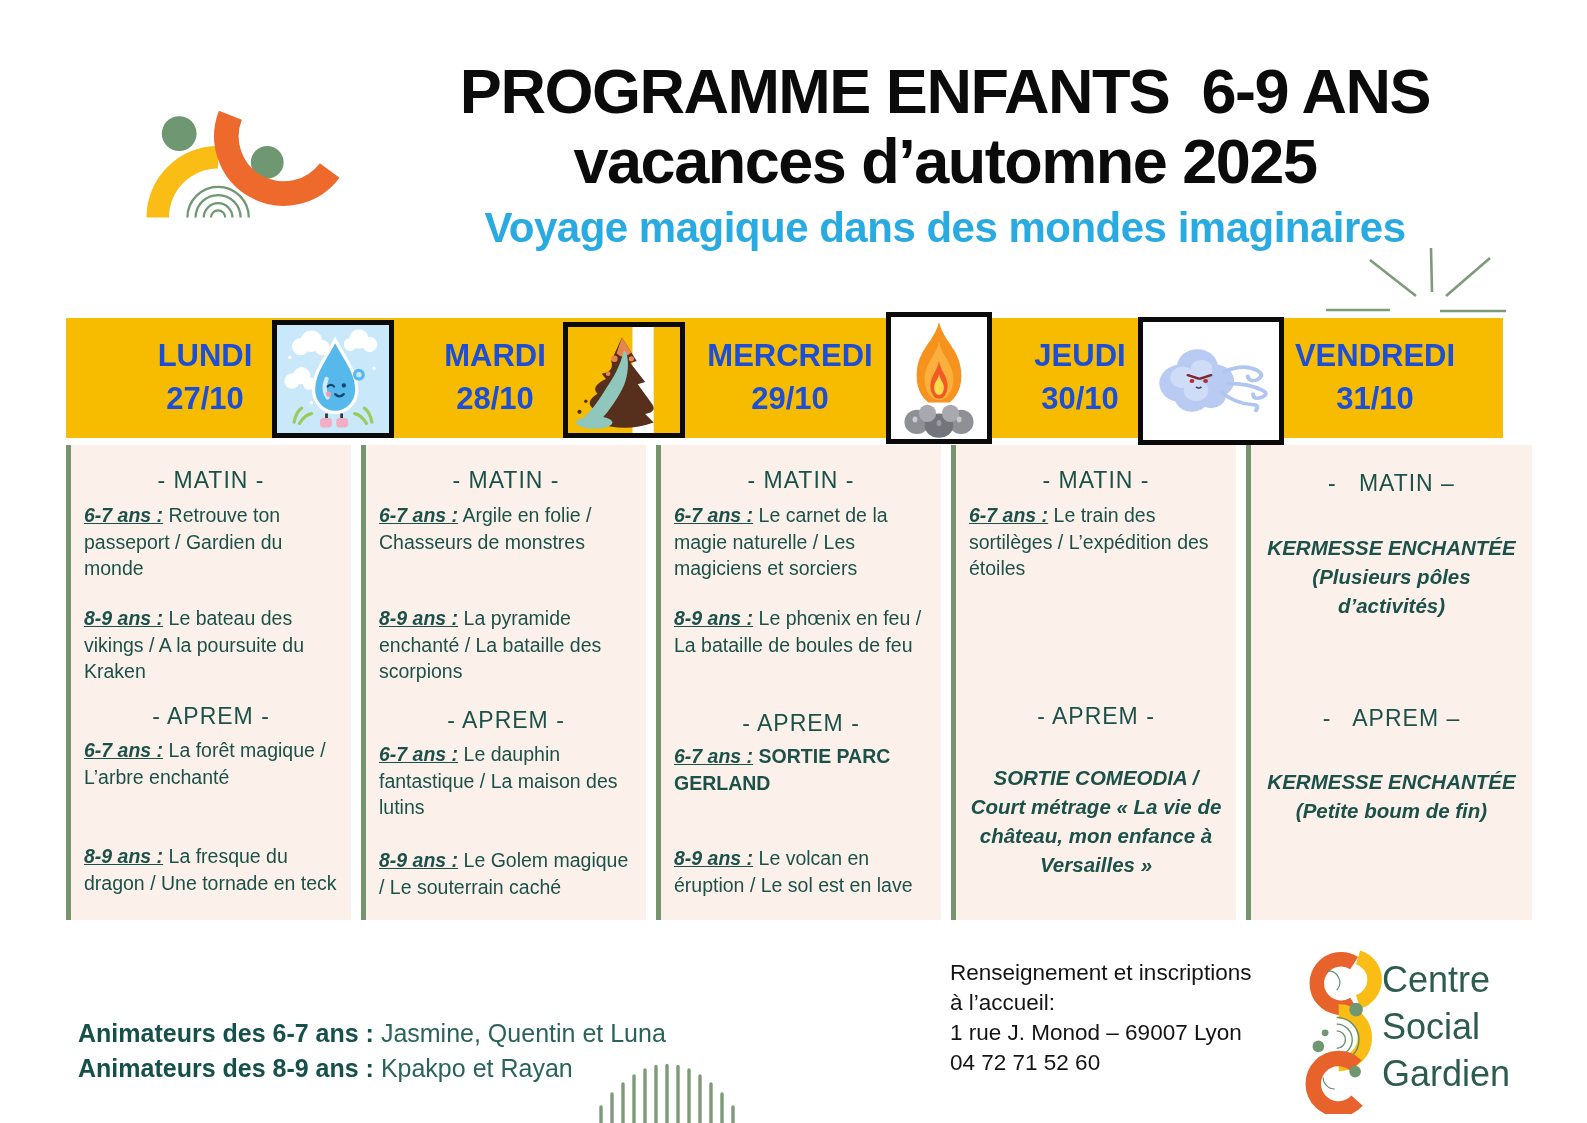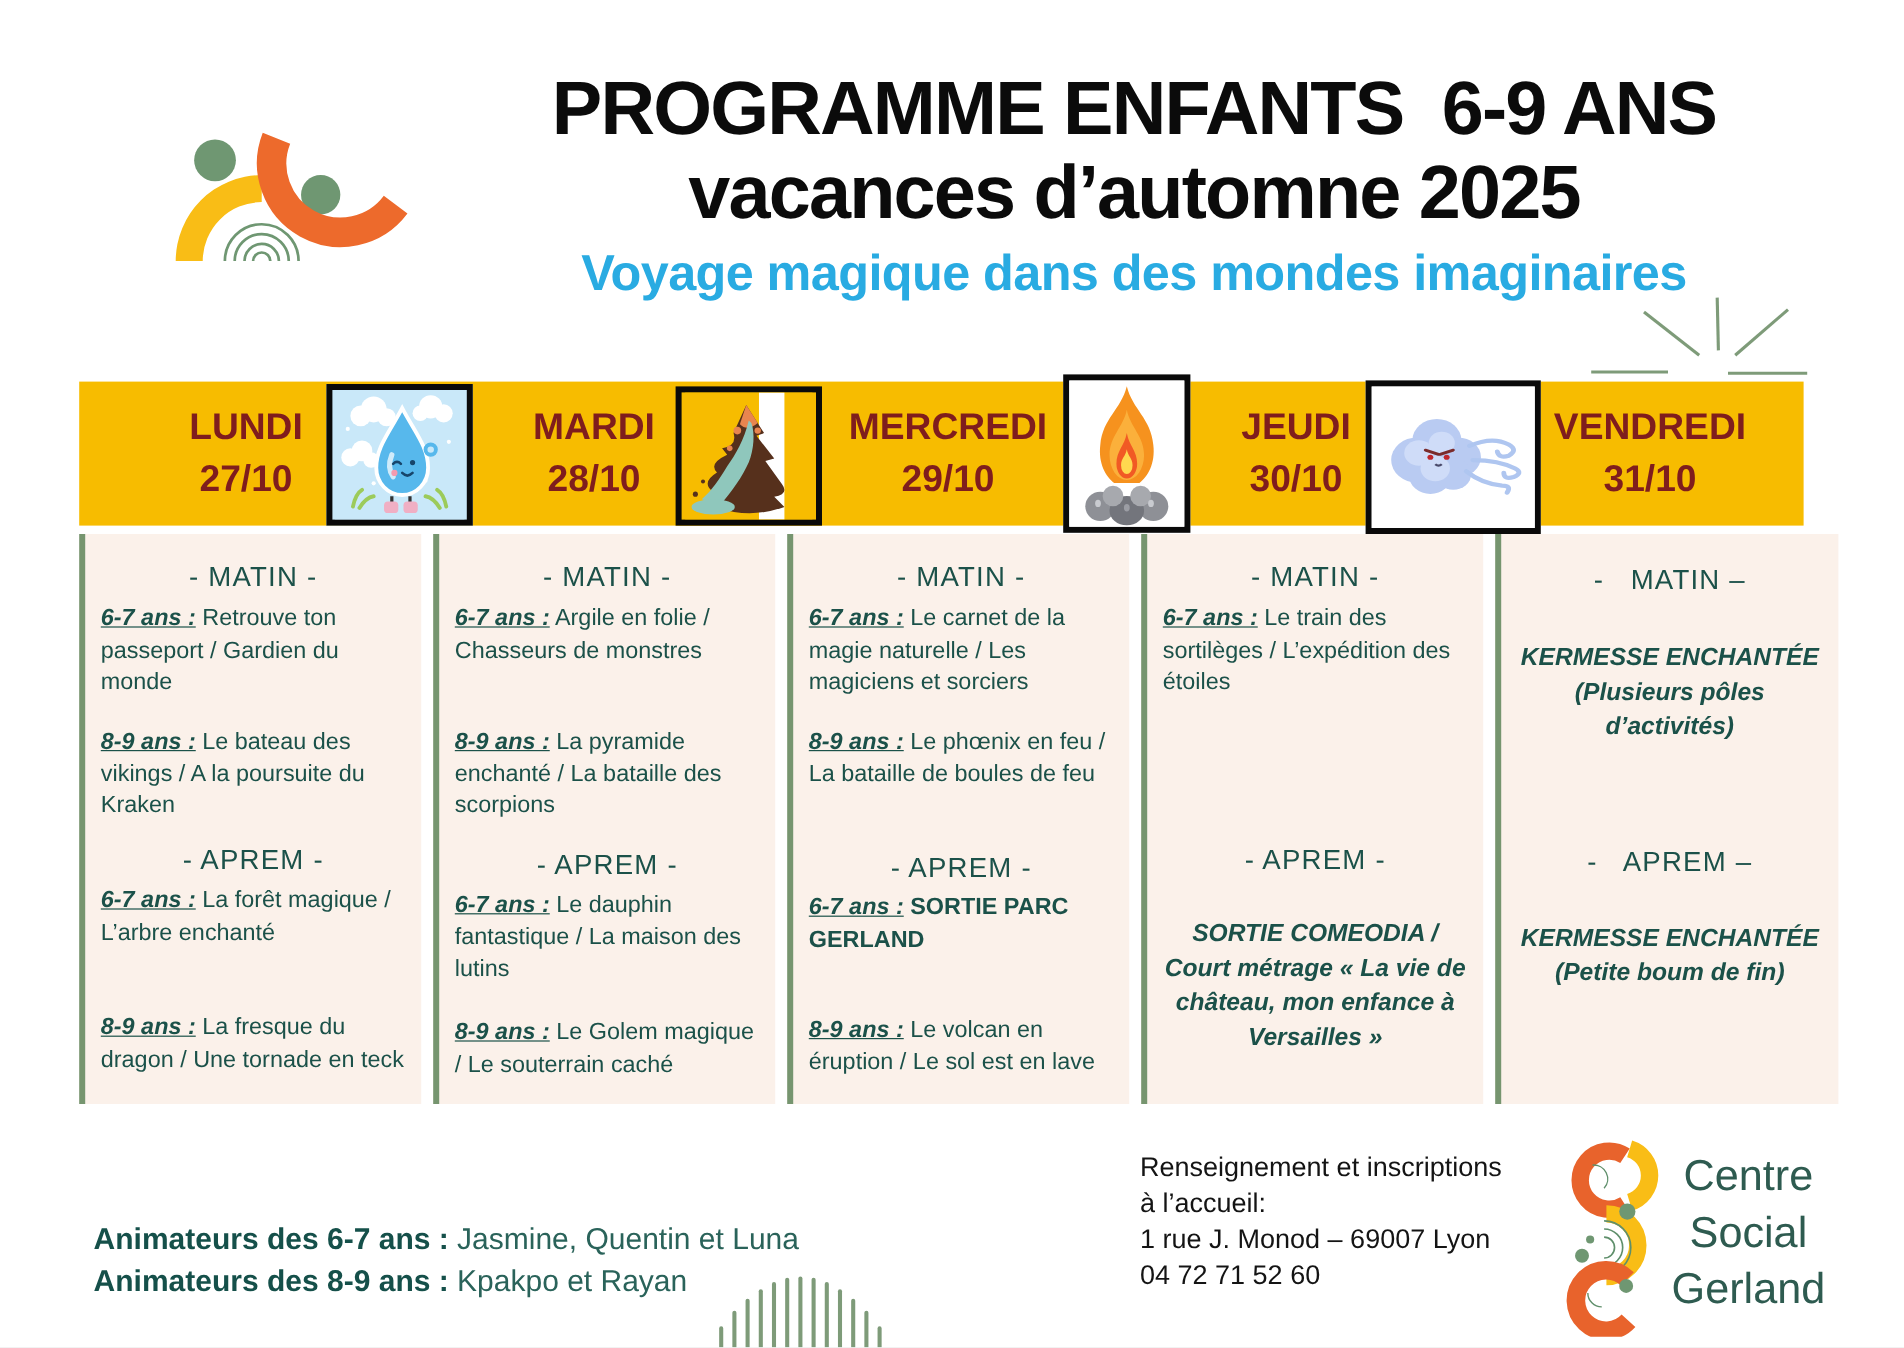--- a/index.html
+++ b/index.html
@@ -16,7 +16,7 @@
   
   .band{left:66px;top:318px;width:1437px;height:120px;background:#F7BC00;}
   .day{position:absolute;top:16px;text-align:center;font-size:31px;font-weight:800;
-       color:#7f1d1d;line-height:43px;}
+       color:#1d4ed8;line-height:43px;}
 
   
   .imgbox{border:5px solid #0a0a0a;background:#ffffff;box-sizing:border-box;}

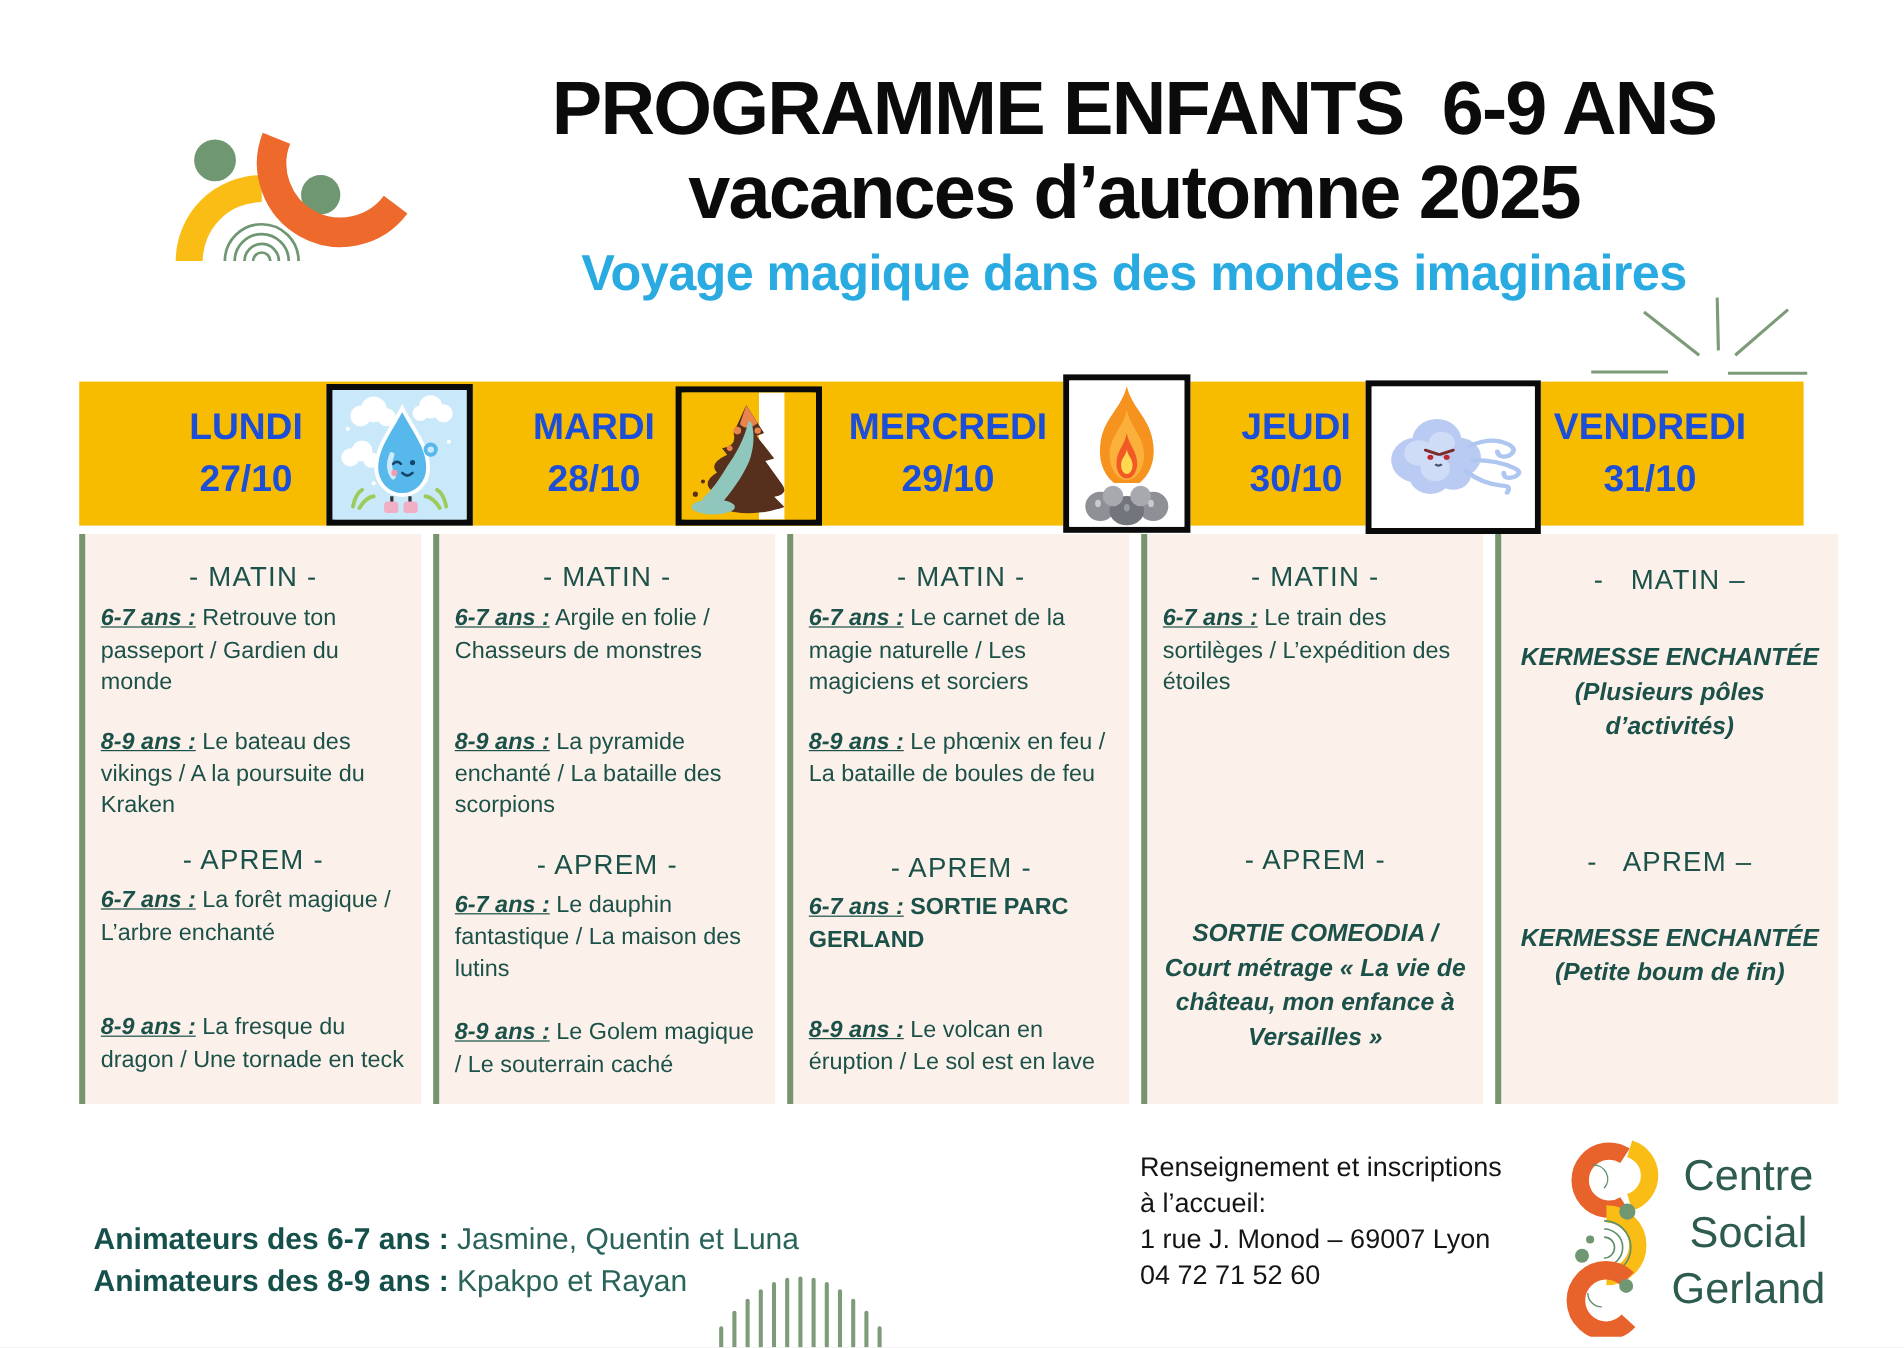--- a/index.html
+++ b/index.html
@@ -39,7 +39,7 @@
   .anim .lbl{font-weight:700;color:#15504A;}
   .contact{left:950px;top:958px;width:310px;text-align:left;font-size:22.5px;
            line-height:30px;color:#141414;}
-  .csg-text{left:1382px;top:956px;width:150px;text-align:center;font-size:36px;
+  .csg-text{left:1382px;top:956px;width:150px;text-align:left;font-size:36px;
             line-height:47px;color:#2E5B50;}
 </style>
 </head>

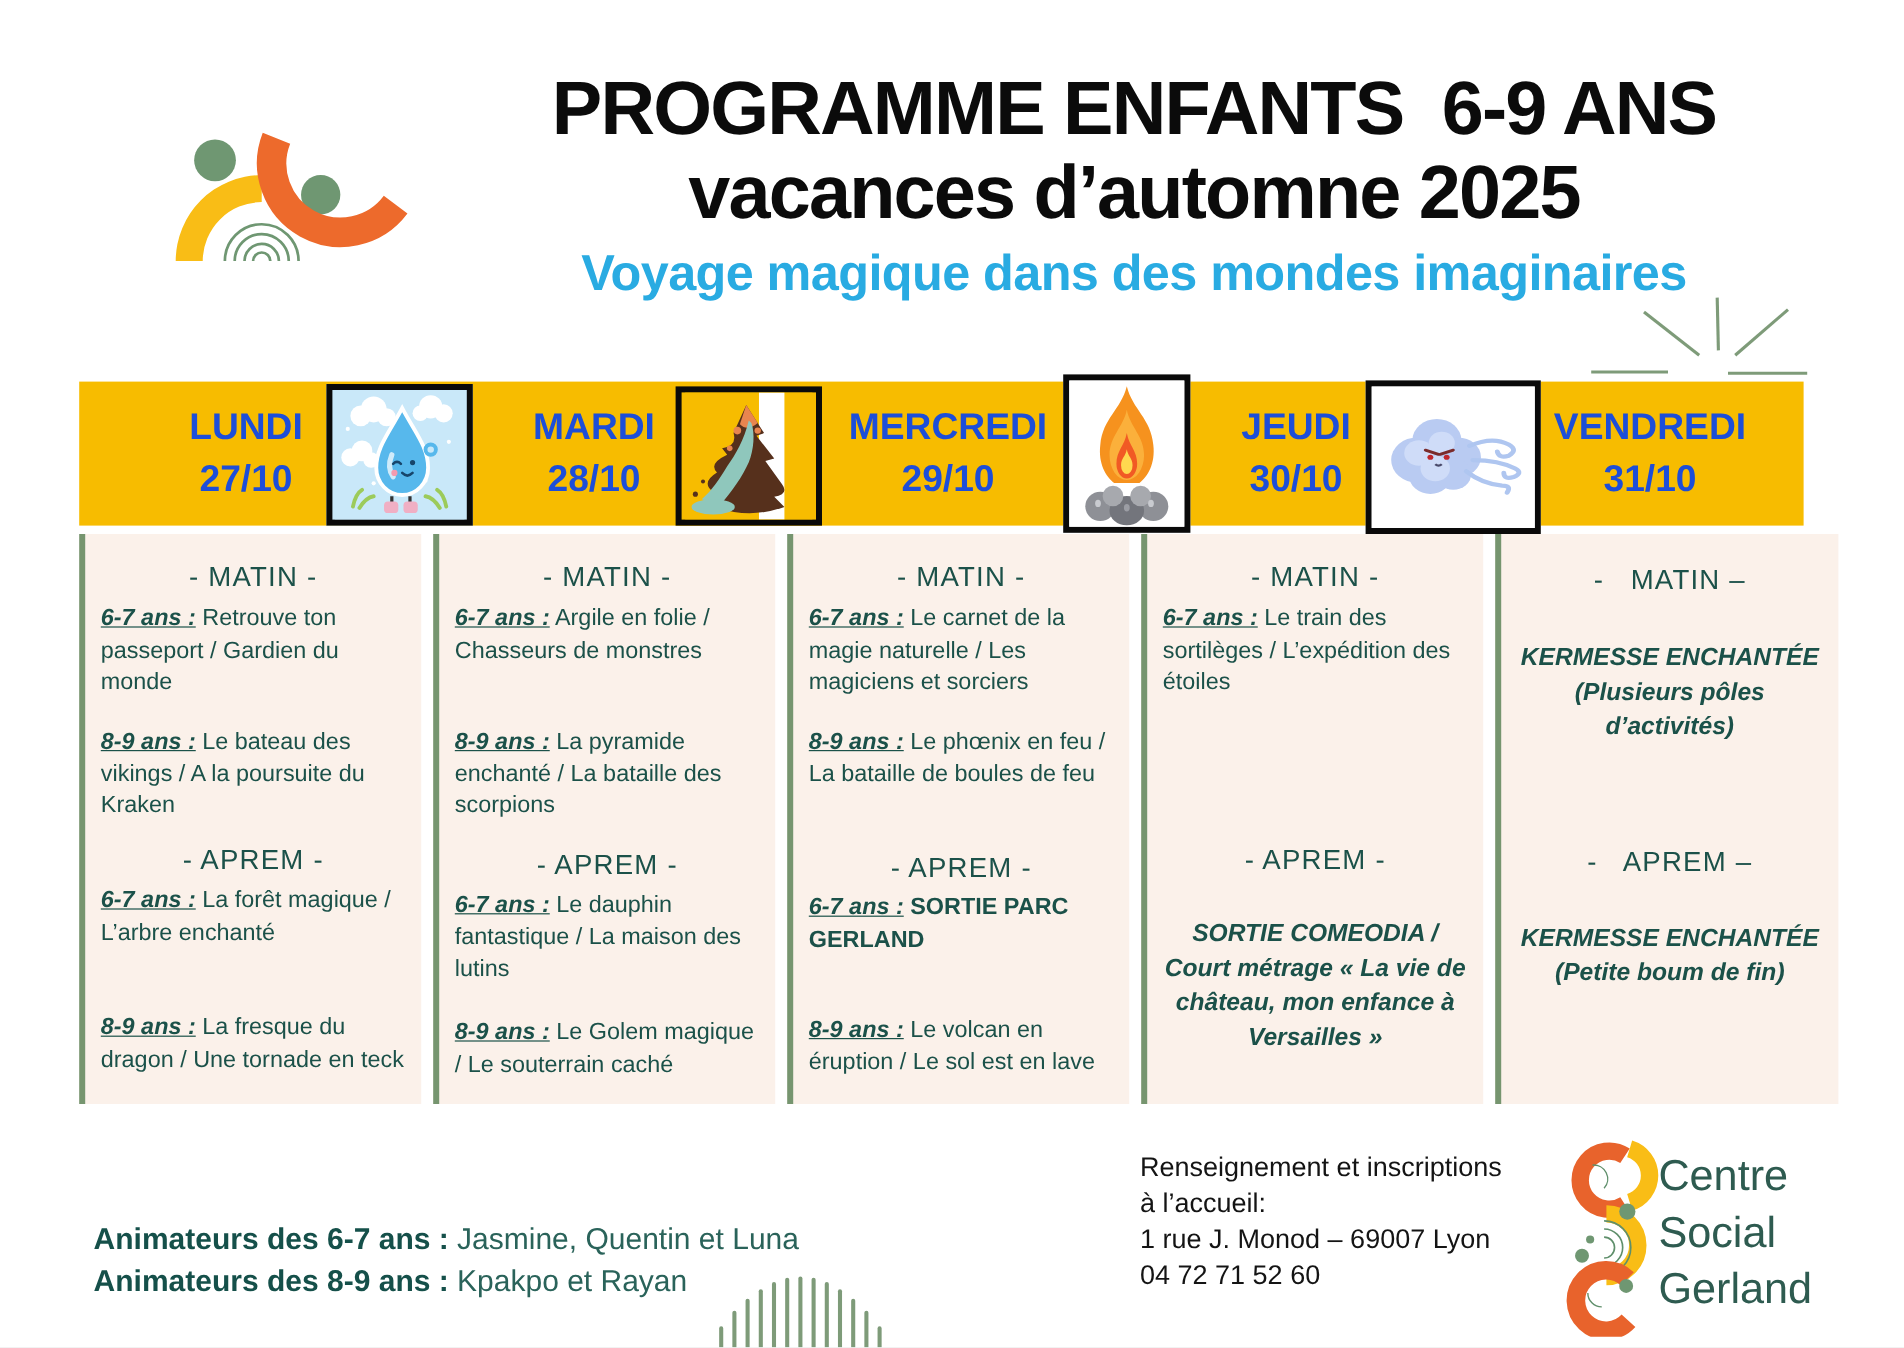--- a/index.html
+++ b/index.html
@@ -331,7 +331,7 @@
   <div class="abs csg-text">
     <div>Centre</div>
     <div>Social</div>
-    <div>Gerland</div>
+    <div>Gardien</div>
   </div>
 
 </div>

